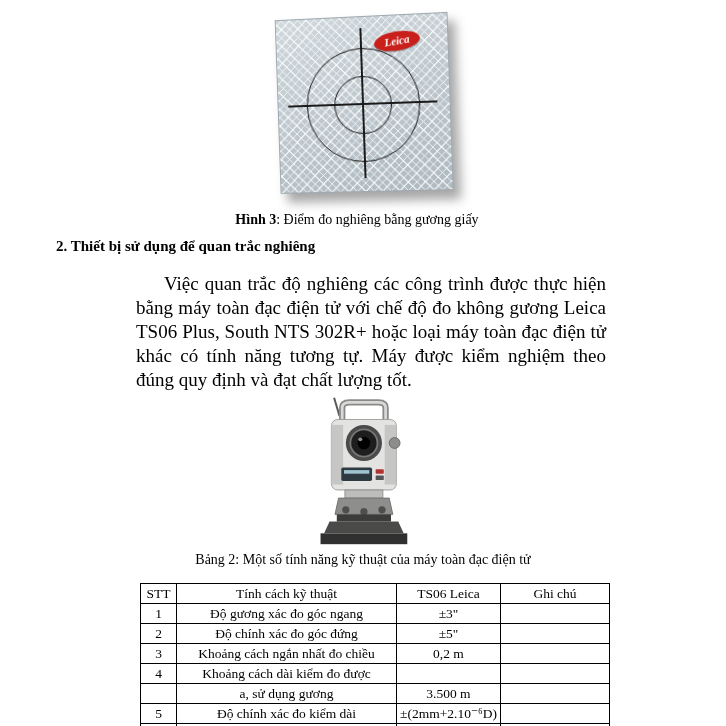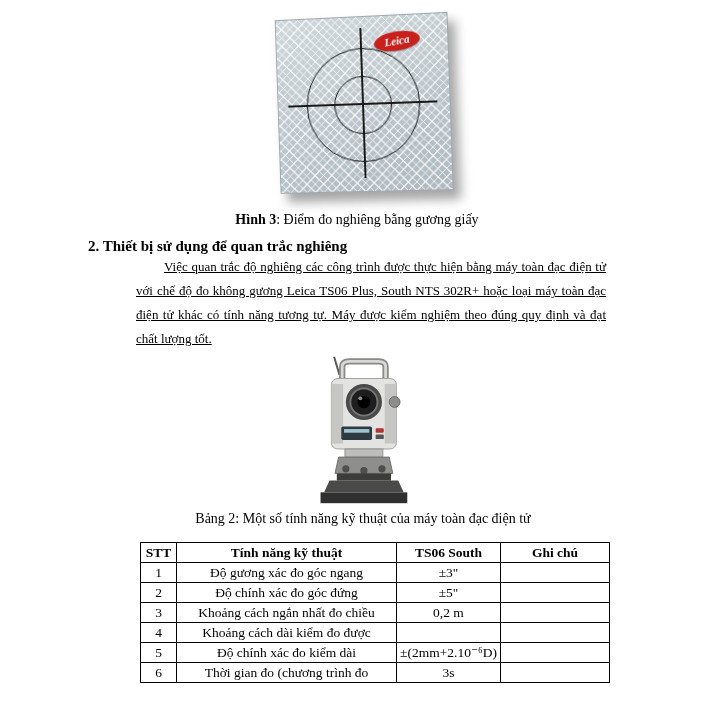--- a/index.html
+++ b/index.html
@@ -36,7 +36,7 @@
   
   .caption{margin:8px 12px 0 0;text-align:center;font-size:14px;}
   .caption b{font-weight:bold;}
-  .heading{margin:10px 118px 0 88px;font-size:15px;font-weight:bold;}
+  .heading{margin:10px 118px 0 56px;font-size:15px;font-weight:bold;}
   .bodytext{
     margin:0 120px 0 136px;font-size:13px;line-height:24px;
     text-align:justify;text-indent:28px;text-decoration:underline;

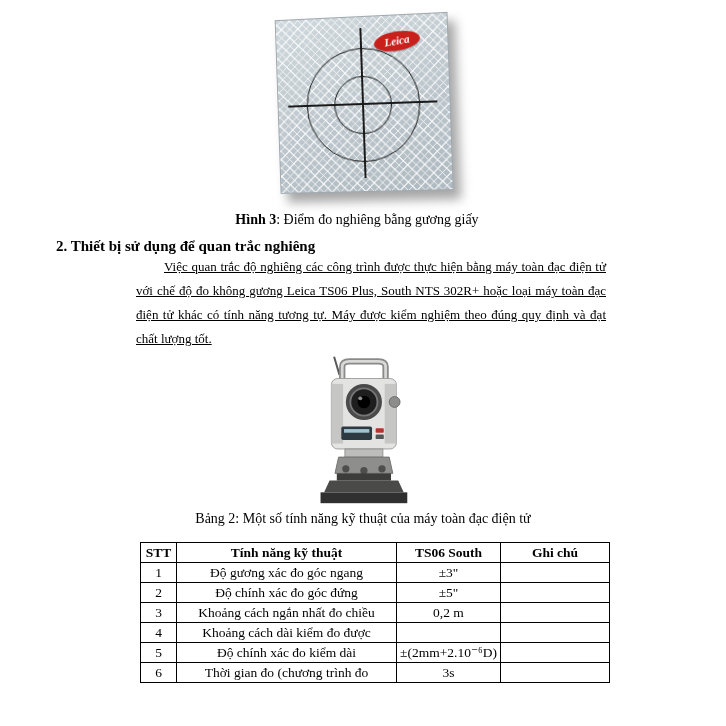--- a/index.html
+++ b/index.html
@@ -38,8 +38,8 @@
   .caption b{font-weight:bold;}
   .heading{margin:10px 118px 0 56px;font-size:15px;font-weight:bold;}
   .bodytext{
-    margin:0 120px 0 136px;font-size:13px;line-height:24px;
-    text-align:justify;text-indent:28px;text-decoration:underline;
+    margin:17px 120px 0 136px;font-size:19px;line-height:24px;
+    text-align:justify;text-indent:28px;
   }
   
   .fig4-wrap{display:flex;justify-content:center;margin-top:4px;height:150px;}

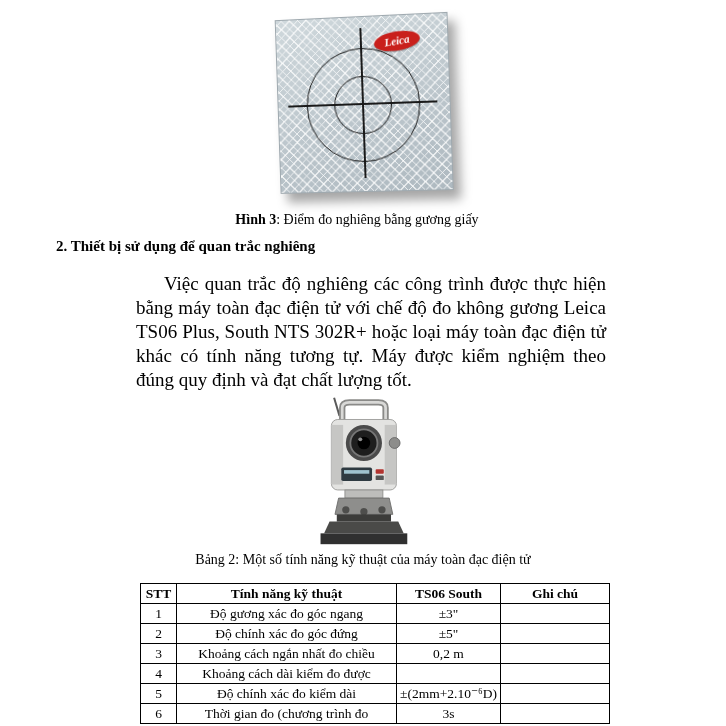--- a/index.html
+++ b/index.html
@@ -53,7 +53,7 @@
     border:1px solid #000;padding:0 3px;height:19px;text-align:center;
     overflow:hidden;white-space:nowrap;
   }
-  table.spec th{font-weight:bold;}
+  table.spec th{font-weight:normal;}
   .w-stt{width:36px;}.w-feat{width:220px;}.w-val{width:95px;}.w-note{width:109px;}
 </style>
 </head>

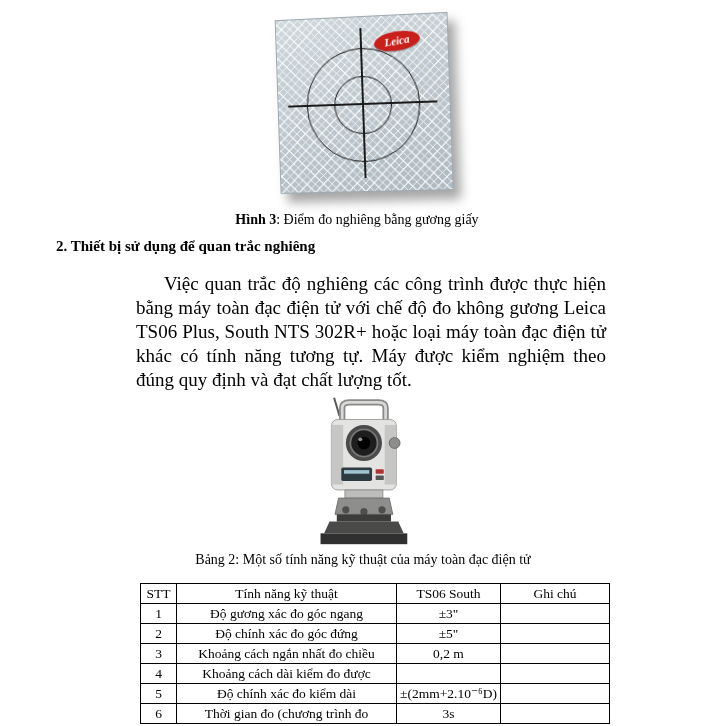--- a/index.html
+++ b/index.html
@@ -126,7 +126,7 @@
     <thead>
       <tr>
         <th>STT</th>
-        <th>Tính năng kỹ thuật</th>
+        <th>Tính cách kỹ thuật</th>
         <th>TS06 South</th>
         <th>Ghi chú</th>
       </tr>

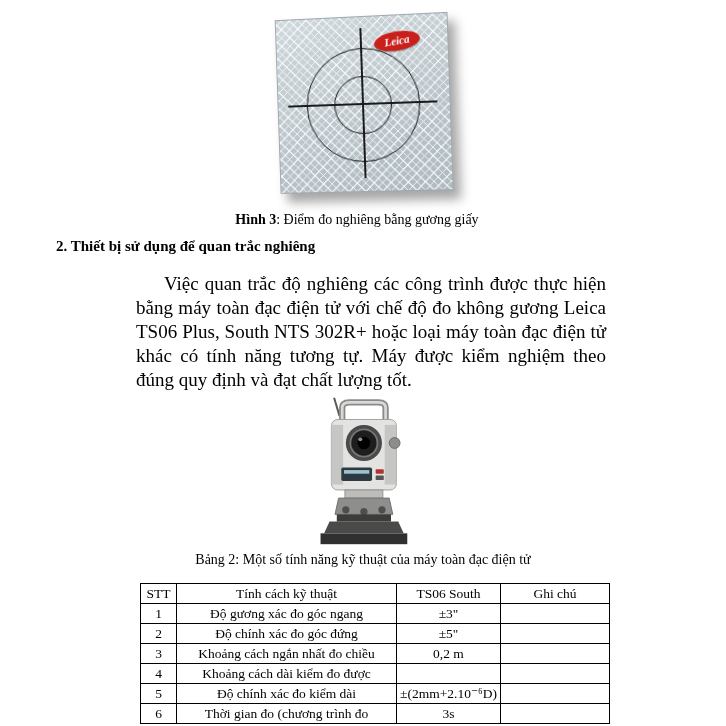--- a/index.html
+++ b/index.html
@@ -127,7 +127,7 @@
       <tr>
         <th>STT</th>
         <th>Tính cách kỹ thuật</th>
-        <th>TS06 South</th>
+        <th>TS06 Leica</th>
         <th>Ghi chú</th>
       </tr>
     </thead>

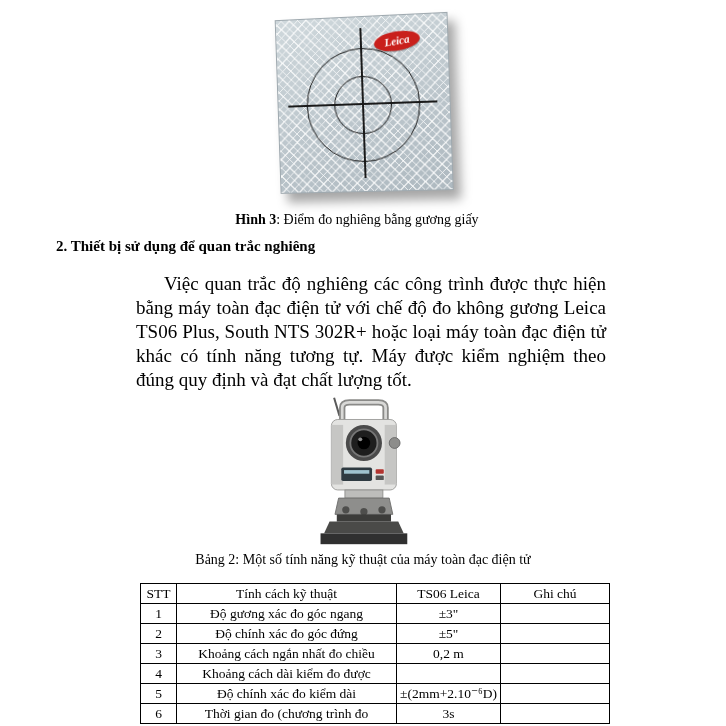--- a/index.html
+++ b/index.html
@@ -157,6 +157,12 @@
         <td></td>
       </tr>
       <tr>
+        <td></td>
+        <td>a, sử dụng gương</td>
+        <td>3.500 m</td>
+        <td></td>
+      </tr>
+      <tr>
         <td>5</td>
         <td>Độ chính xác đo kiểm dài</td>
         <td>±(2mm+2.10⁻⁶D)</td>

